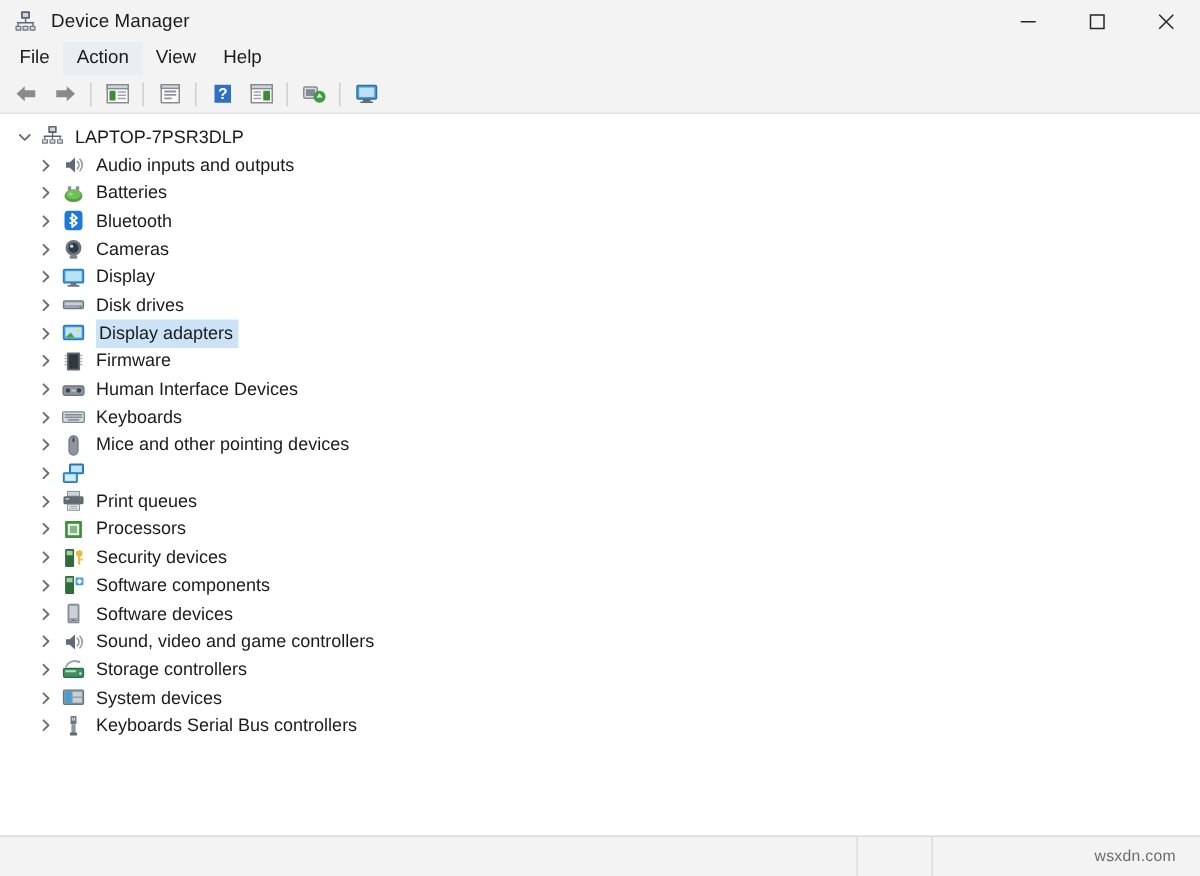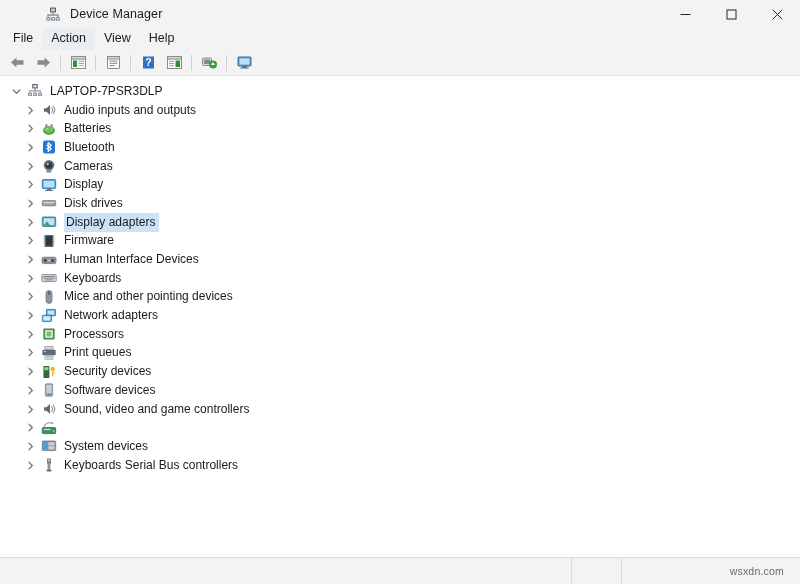--- a/index.html
+++ b/index.html
@@ -22,7 +22,6 @@
     background: #f3f3f3;
     display: flex; align-items: center;
     position: relative;
-    margin-left: 36px;
   }
   .title-icon {
     width: 16px; height: 16px;

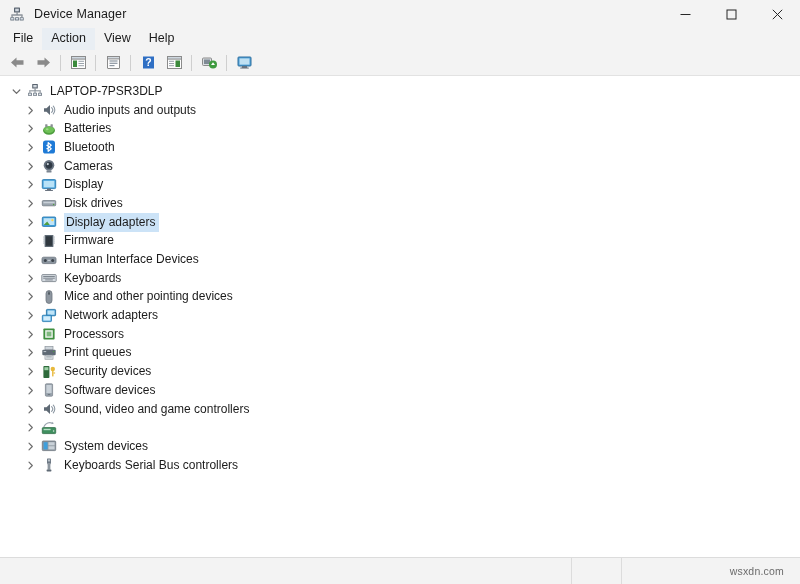--- a/index.html
+++ b/index.html
@@ -487,7 +487,6 @@
           <rect x="1.3" y="7.2" width="9.2" height="6.4" rx="0.8" fill="#3f9fdc" stroke="#2c7cb0" stroke-width="0.8"></rect>
           <rect x="2.3" y="8.2" width="7.2" height="4.4" fill="#d2edfb"></rect>
         </svg>
-        <span class="lbl">Network adapters</span>
       </div>
 
       <div class="row depth1">

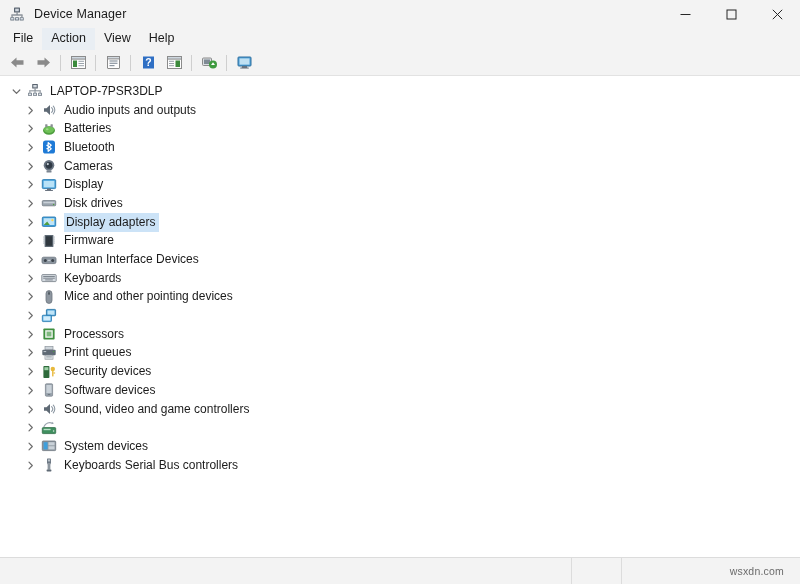--- a/index.html
+++ b/index.html
@@ -496,20 +496,6 @@
             </svg>
         </span>
         <svg class="ico" viewBox="0 0 16 16">
-          <rect x="2.4" y="2.4" width="11.2" height="11.2" rx="0.8" fill="#3f8f3f"></rect>
-          <rect x="4.2" y="4.2" width="7.6" height="7.6" fill="#eef3ee"></rect>
-          <rect x="5.6" y="5.6" width="4.8" height="4.8" fill="#7fb97f"></rect>
-        </svg>
-        <span class="lbl">Processors</span>
-      </div>
-
-      <div class="row depth1">
-        <span class="chev">
-          <svg width="9" height="9" viewBox="0 0 9 9">
-              <path d="M3 1.2 L6.3 4.5 L3 7.8" fill="none" stroke="currentColor" stroke-width="1.2" stroke-linecap="round" stroke-linejoin="round"></path>
-            </svg>
-        </span>
-        <svg class="ico" viewBox="0 0 16 16">
           <rect x="4" y="1.6" width="8" height="3.2" fill="#ced5db" stroke="#8c949c" stroke-width="0.7"></rect>
           <rect x="1.3" y="4.8" width="13.4" height="5.4" rx="1" fill="#5f6a75"></rect>
           <rect x="2.6" y="6" width="2.6" height="1.1" fill="#b9c1c8"></rect>
@@ -528,6 +514,20 @@
             </svg>
         </span>
         <svg class="ico" viewBox="0 0 16 16">
+          <rect x="2.4" y="2.4" width="11.2" height="11.2" rx="0.8" fill="#3f8f3f"></rect>
+          <rect x="4.2" y="4.2" width="7.6" height="7.6" fill="#eef3ee"></rect>
+          <rect x="5.6" y="5.6" width="4.8" height="4.8" fill="#7fb97f"></rect>
+        </svg>
+        <span class="lbl">Processors</span>
+      </div>
+
+      <div class="row depth1">
+        <span class="chev">
+          <svg width="9" height="9" viewBox="0 0 9 9">
+              <path d="M3 1.2 L6.3 4.5 L3 7.8" fill="none" stroke="currentColor" stroke-width="1.2" stroke-linecap="round" stroke-linejoin="round"></path>
+            </svg>
+        </span>
+        <svg class="ico" viewBox="0 0 16 16">
           <rect x="2.4" y="2" width="6" height="12" rx="0.8" fill="#2f6b3c"></rect>
           <rect x="3.4" y="3.2" width="4" height="3" fill="#9fd2a9"></rect>
           <circle cx="11.8" cy="5" r="2.2" fill="#e8b93c"></circle>

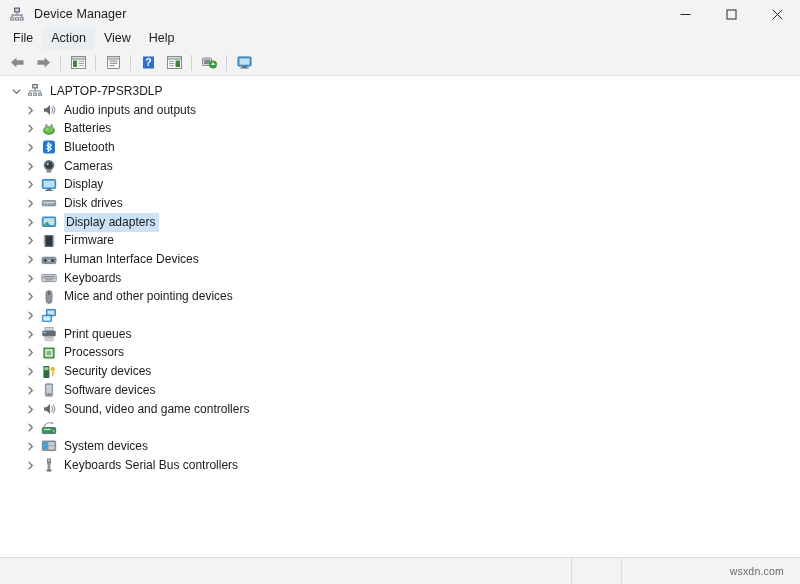--- a/index.html
+++ b/index.html
@@ -537,6 +537,21 @@
         <span class="lbl">Security devices</span>
       </div>
 
+      <div class="row depth1">
+        <span class="chev">
+          <svg width="9" height="9" viewBox="0 0 9 9">
+              <path d="M3 1.2 L6.3 4.5 L3 7.8" fill="none" stroke="currentColor" stroke-width="1.2" stroke-linecap="round" stroke-linejoin="round"></path>
+            </svg>
+        </span>
+        <svg class="ico" viewBox="0 0 16 16">
+          <rect x="2.4" y="2" width="6" height="12" rx="0.8" fill="#2f6b3c"></rect>
+          <rect x="3.4" y="3.2" width="4" height="3" fill="#9fd2a9"></rect>
+          <rect x="9.4" y="3" width="5.2" height="5.2" rx="0.6" fill="#3f9fdc"></rect>
+          <rect x="11.3" y="4" width="1.4" height="3.2" fill="#ffffff"></rect>
+          <rect x="10.4" y="4.9" width="3.2" height="1.4" fill="#ffffff"></rect>
+        </svg>
+        <span class="lbl">Software components</span>
+      </div>
 
       <div class="row depth1">
         <span class="chev">

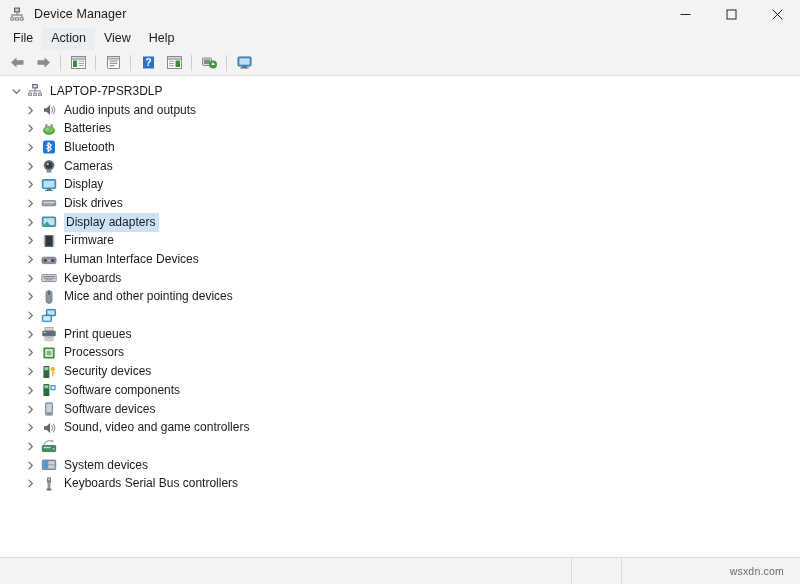--- a/index.html
+++ b/index.html
@@ -594,6 +594,7 @@
           <path d="M3 6.4 C4.5 3 8.5 1.8 11.5 3.4" fill="none" stroke="#9aa4ae" stroke-width="1.2" stroke-linecap="round"></path>
           <path d="M11.6 1.8 L12.8 3.6 L10.6 4.2 Z" fill="#9aa4ae"></path>
         </svg>
+        <span class="lbl">Storage controllers</span>
       </div>
 
       <div class="row depth1">

